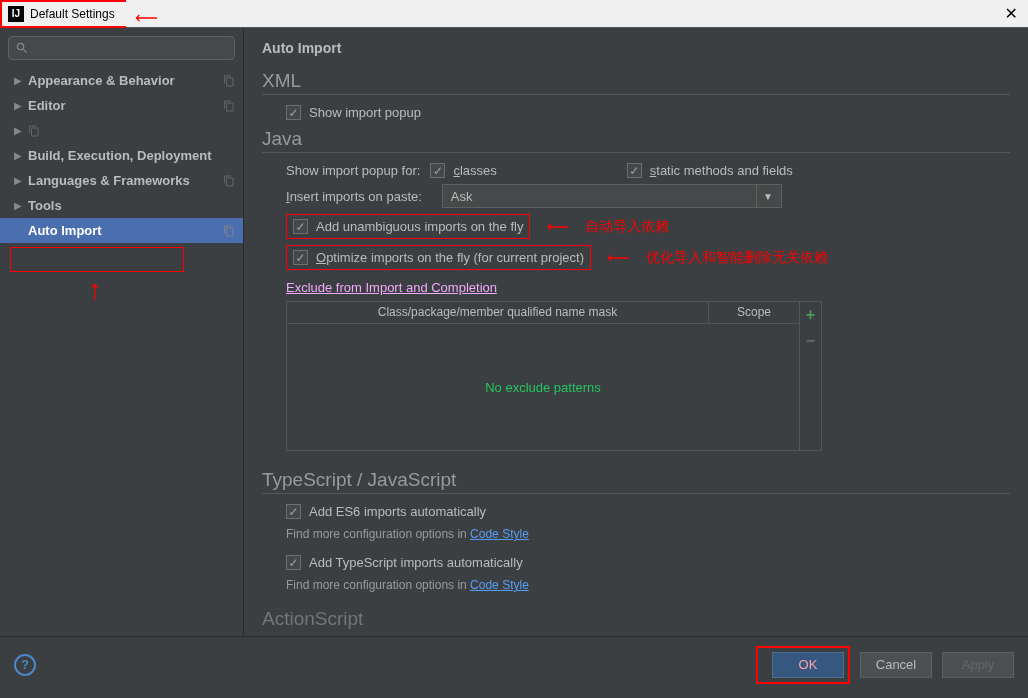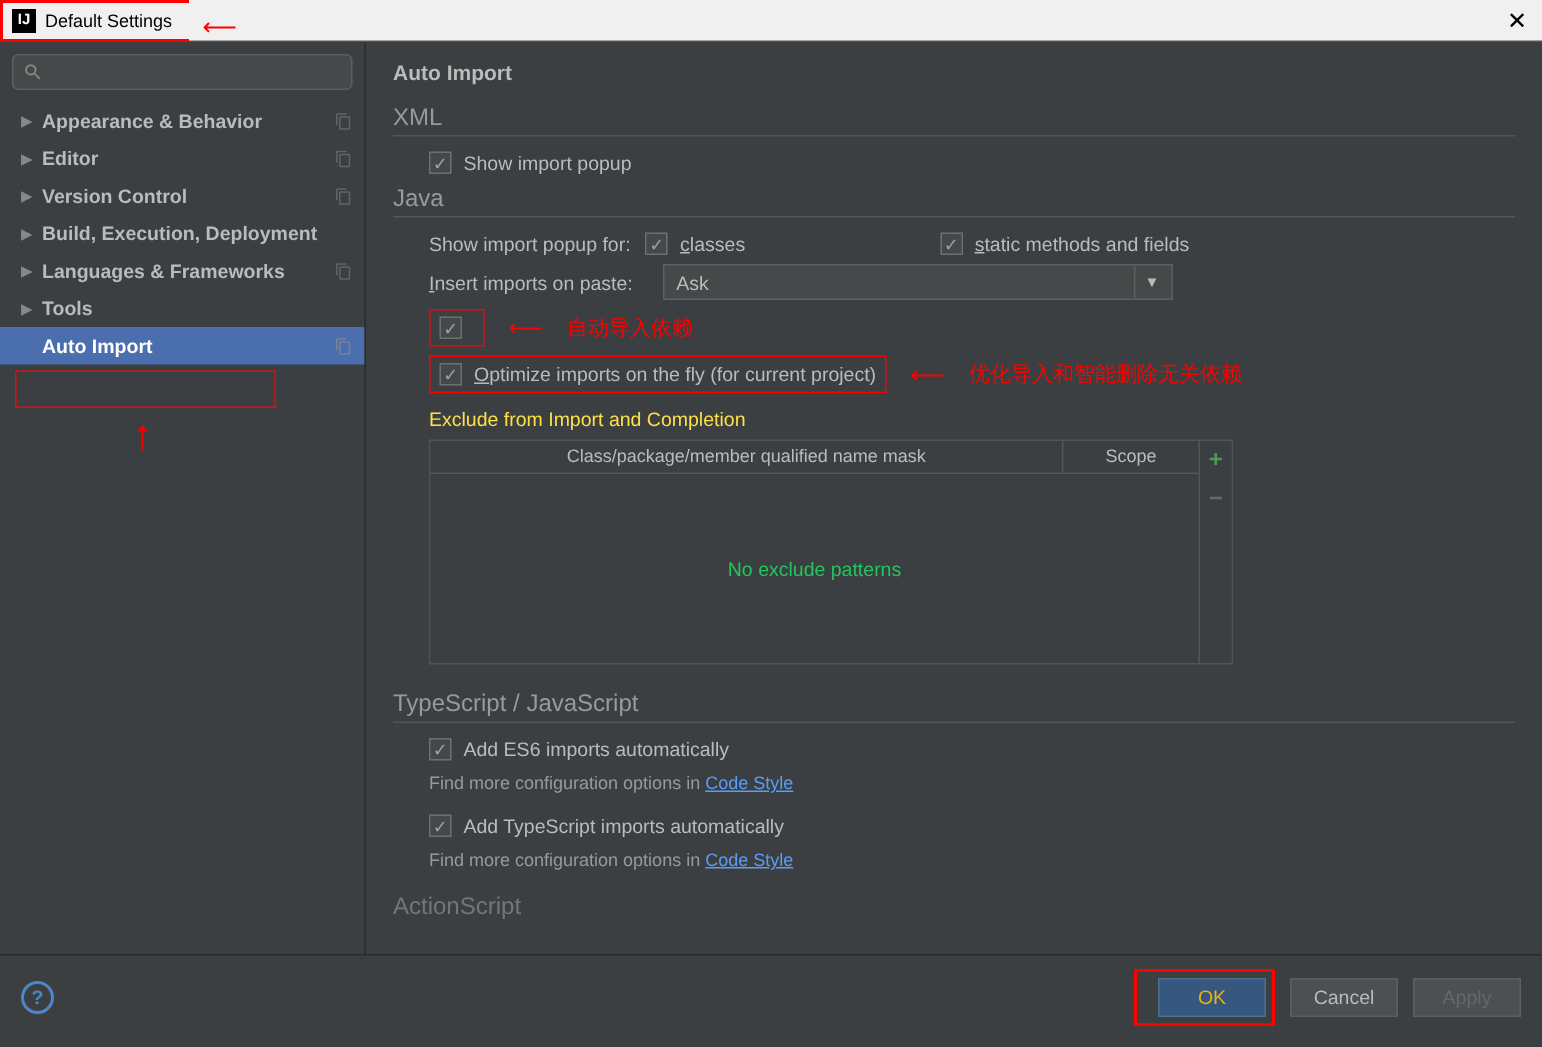--- a/index.html
+++ b/index.html
@@ -36,7 +36,7 @@
 
 .content { flex: 1; padding: 12px 18px 0 18px; overflow: auto; position: relative; }
 .content-title { font-weight: bold; color: #bbb; font-size: 14px; margin-bottom: 14px; }
-.section-label { color: #999; font-size: 16px; border-bottom: 1px solid #555; padding-bottom: 2px; margin-bottom: 10px; margin-top: 4px; }
+.section-label { color: #999; font-size: 19px; border-bottom: 1px solid #555; padding-bottom: 2px; margin-bottom: 10px; margin-top: 4px; }
 .row { display: flex; align-items: center; margin: 8px 0 8px 24px; }
 .checkbox { width: 15px; height: 15px; border: 1px solid #6e6e6e; background: #43494a; display: inline-flex; align-items: center; justify-content: center; margin-right: 8px; cursor: pointer; }
 .checkbox.checked::after { content: "✓"; color: #a0a0a0; font-size: 12px; line-height: 1; }

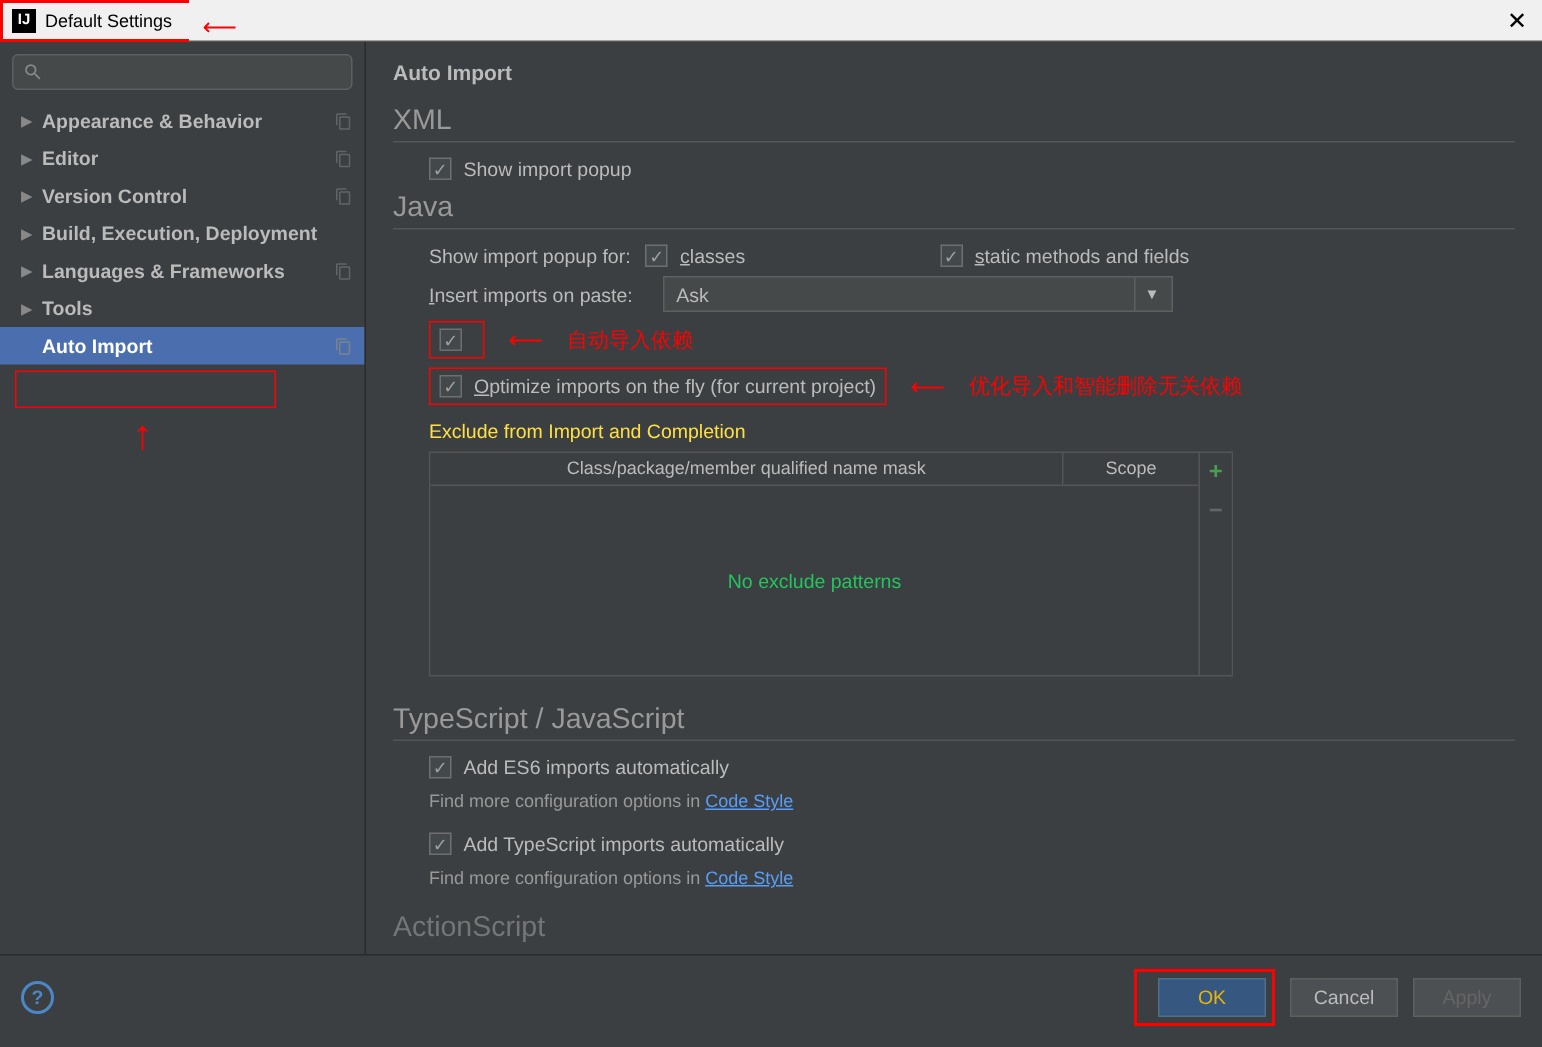--- a/index.html
+++ b/index.html
@@ -114,7 +114,6 @@
         </div>
       <div class="tree-item">
           <span class="tree-arrow">▶</span>
-          <span class="tree-label">Version Control</span>
           <svg class="copy-icon tree-badge" viewBox="0 0 24 24">
             <path d="M16 1H4a2 2 0 00-2 2v14h2V3h12V1zm3 4H8a2 2 0 00-2 2v14a2 2 0 002 2h11a2 2 0 002-2V7a2 2 0 00-2-2zm0 16H8V7h11v14z"></path>
           </svg>

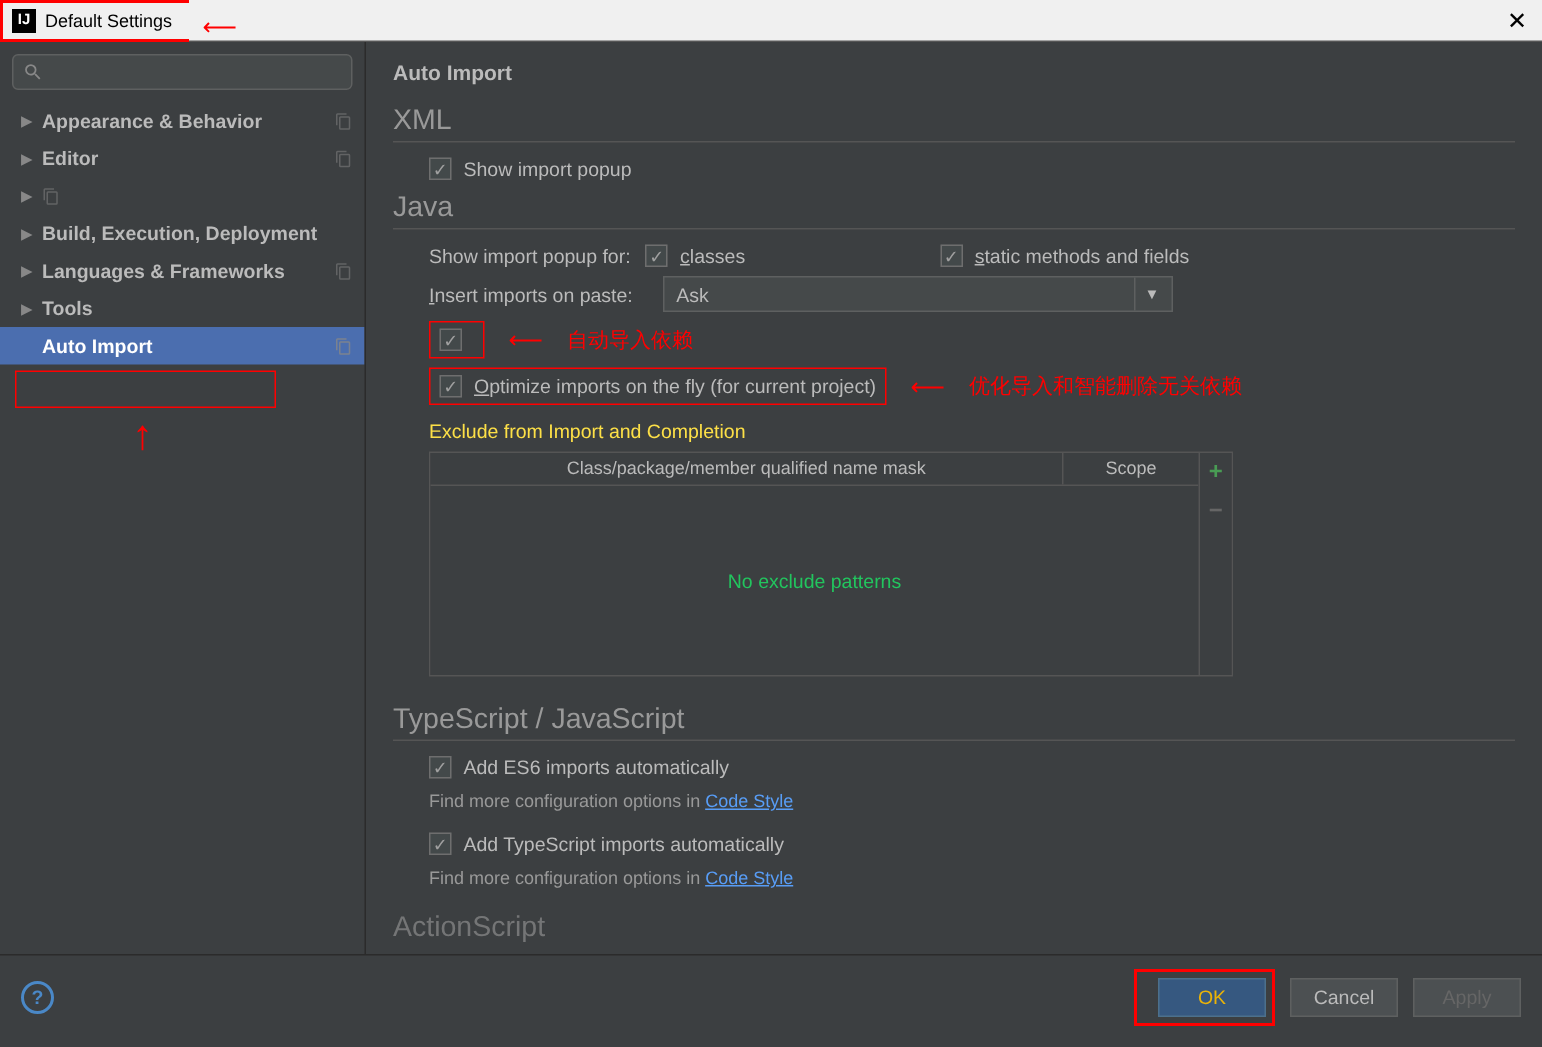--- a/index.html
+++ b/index.html
@@ -175,6 +175,7 @@
     <div class="row-inline">
       <span class="redbox">
         <span class="checkbox checked"></span>
+        <span class="label-text">Add unambiguous imports on the fly</span>
       </span>
       <span class="red-arrow">⟵</span>
       <span class="red-text">自动导入依赖</span>

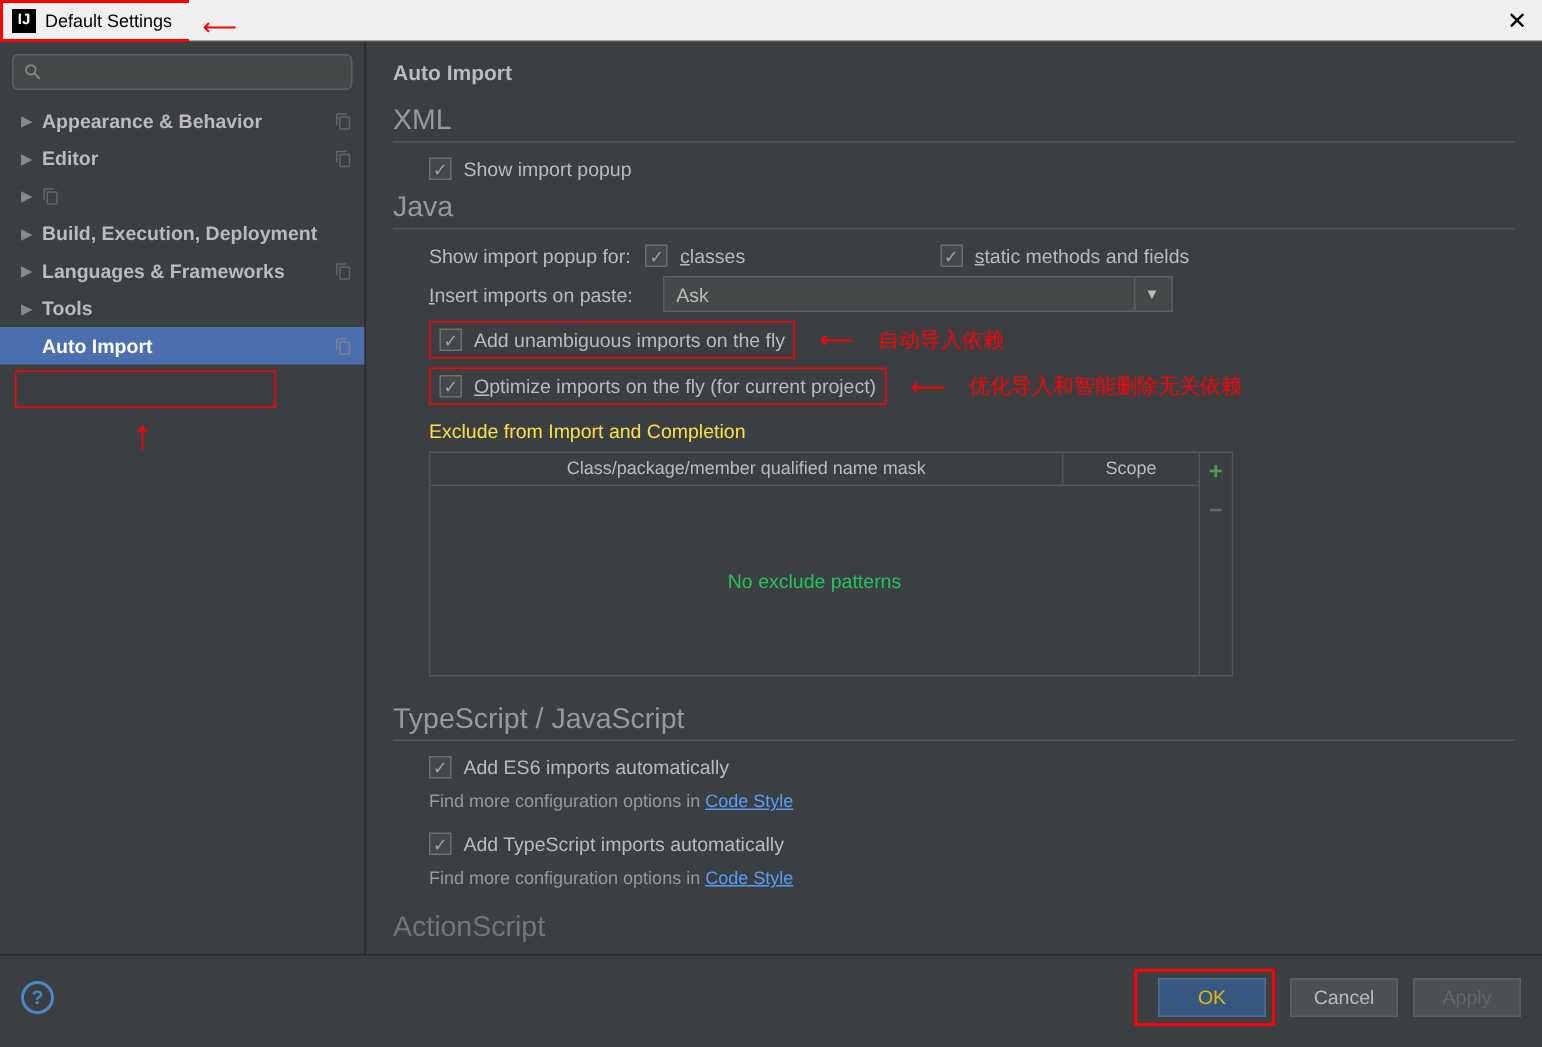--- a/index.html
+++ b/index.html
@@ -190,7 +190,7 @@
       <span class="red-text">优化导入和智能删除无关依赖</span>
     </div>
 
-    <div style="margin:10px 0 4px 24px; color:#fde047;">Exclude from Import and Completion</div>
+    <div style="margin:10px 0 4px 24px; color:#f0abfc;text-decoration:underline;">Exclude from Import and Completion</div>
     <div class="exclude-table">
       <div class="table-wrap">
         <div class="table-main">

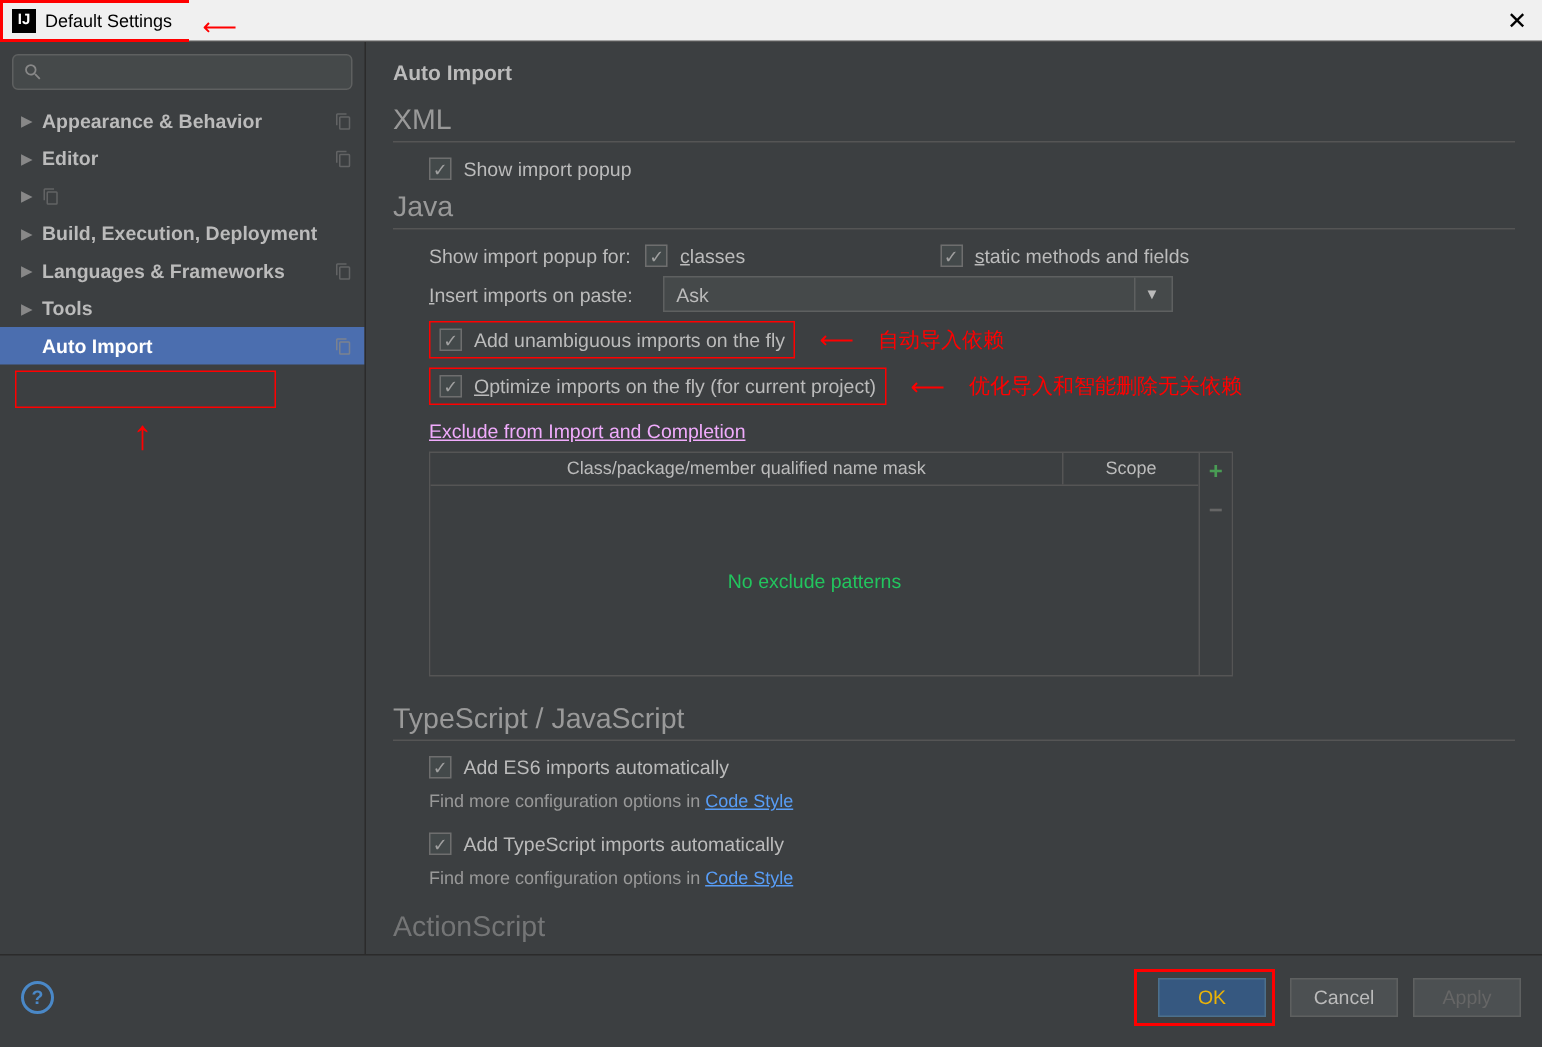--- a/index.html
+++ b/index.html
@@ -70,7 +70,7 @@
 .help-icon { width: 22px; height: 22px; border: 2px solid #4a88c7; border-radius: 50%; color: #4a88c7; display: flex; align-items: center; justify-content: center; font-weight: bold; cursor: pointer; font-size: 13px; }
 .footer-spacer { flex: 1; }
 .btn { height: 26px; min-width: 72px; background: #4c5052; border: 1px solid #5e6060; color: #bbb; display: inline-flex; align-items: center; justify-content: center; margin-left: 10px; cursor: pointer; padding: 0 14px; }
-.btn.primary { background: #365880; border-color: #4c708c; color: #eab308; }
+.btn.primary { background: #365880; border-color: #4c708c; color: #fca5a5; }
 .btn.disabled { color: #666; }
 .btn-redbox { border: 2px solid red; padding: 4px; display: inline-flex; }
 

